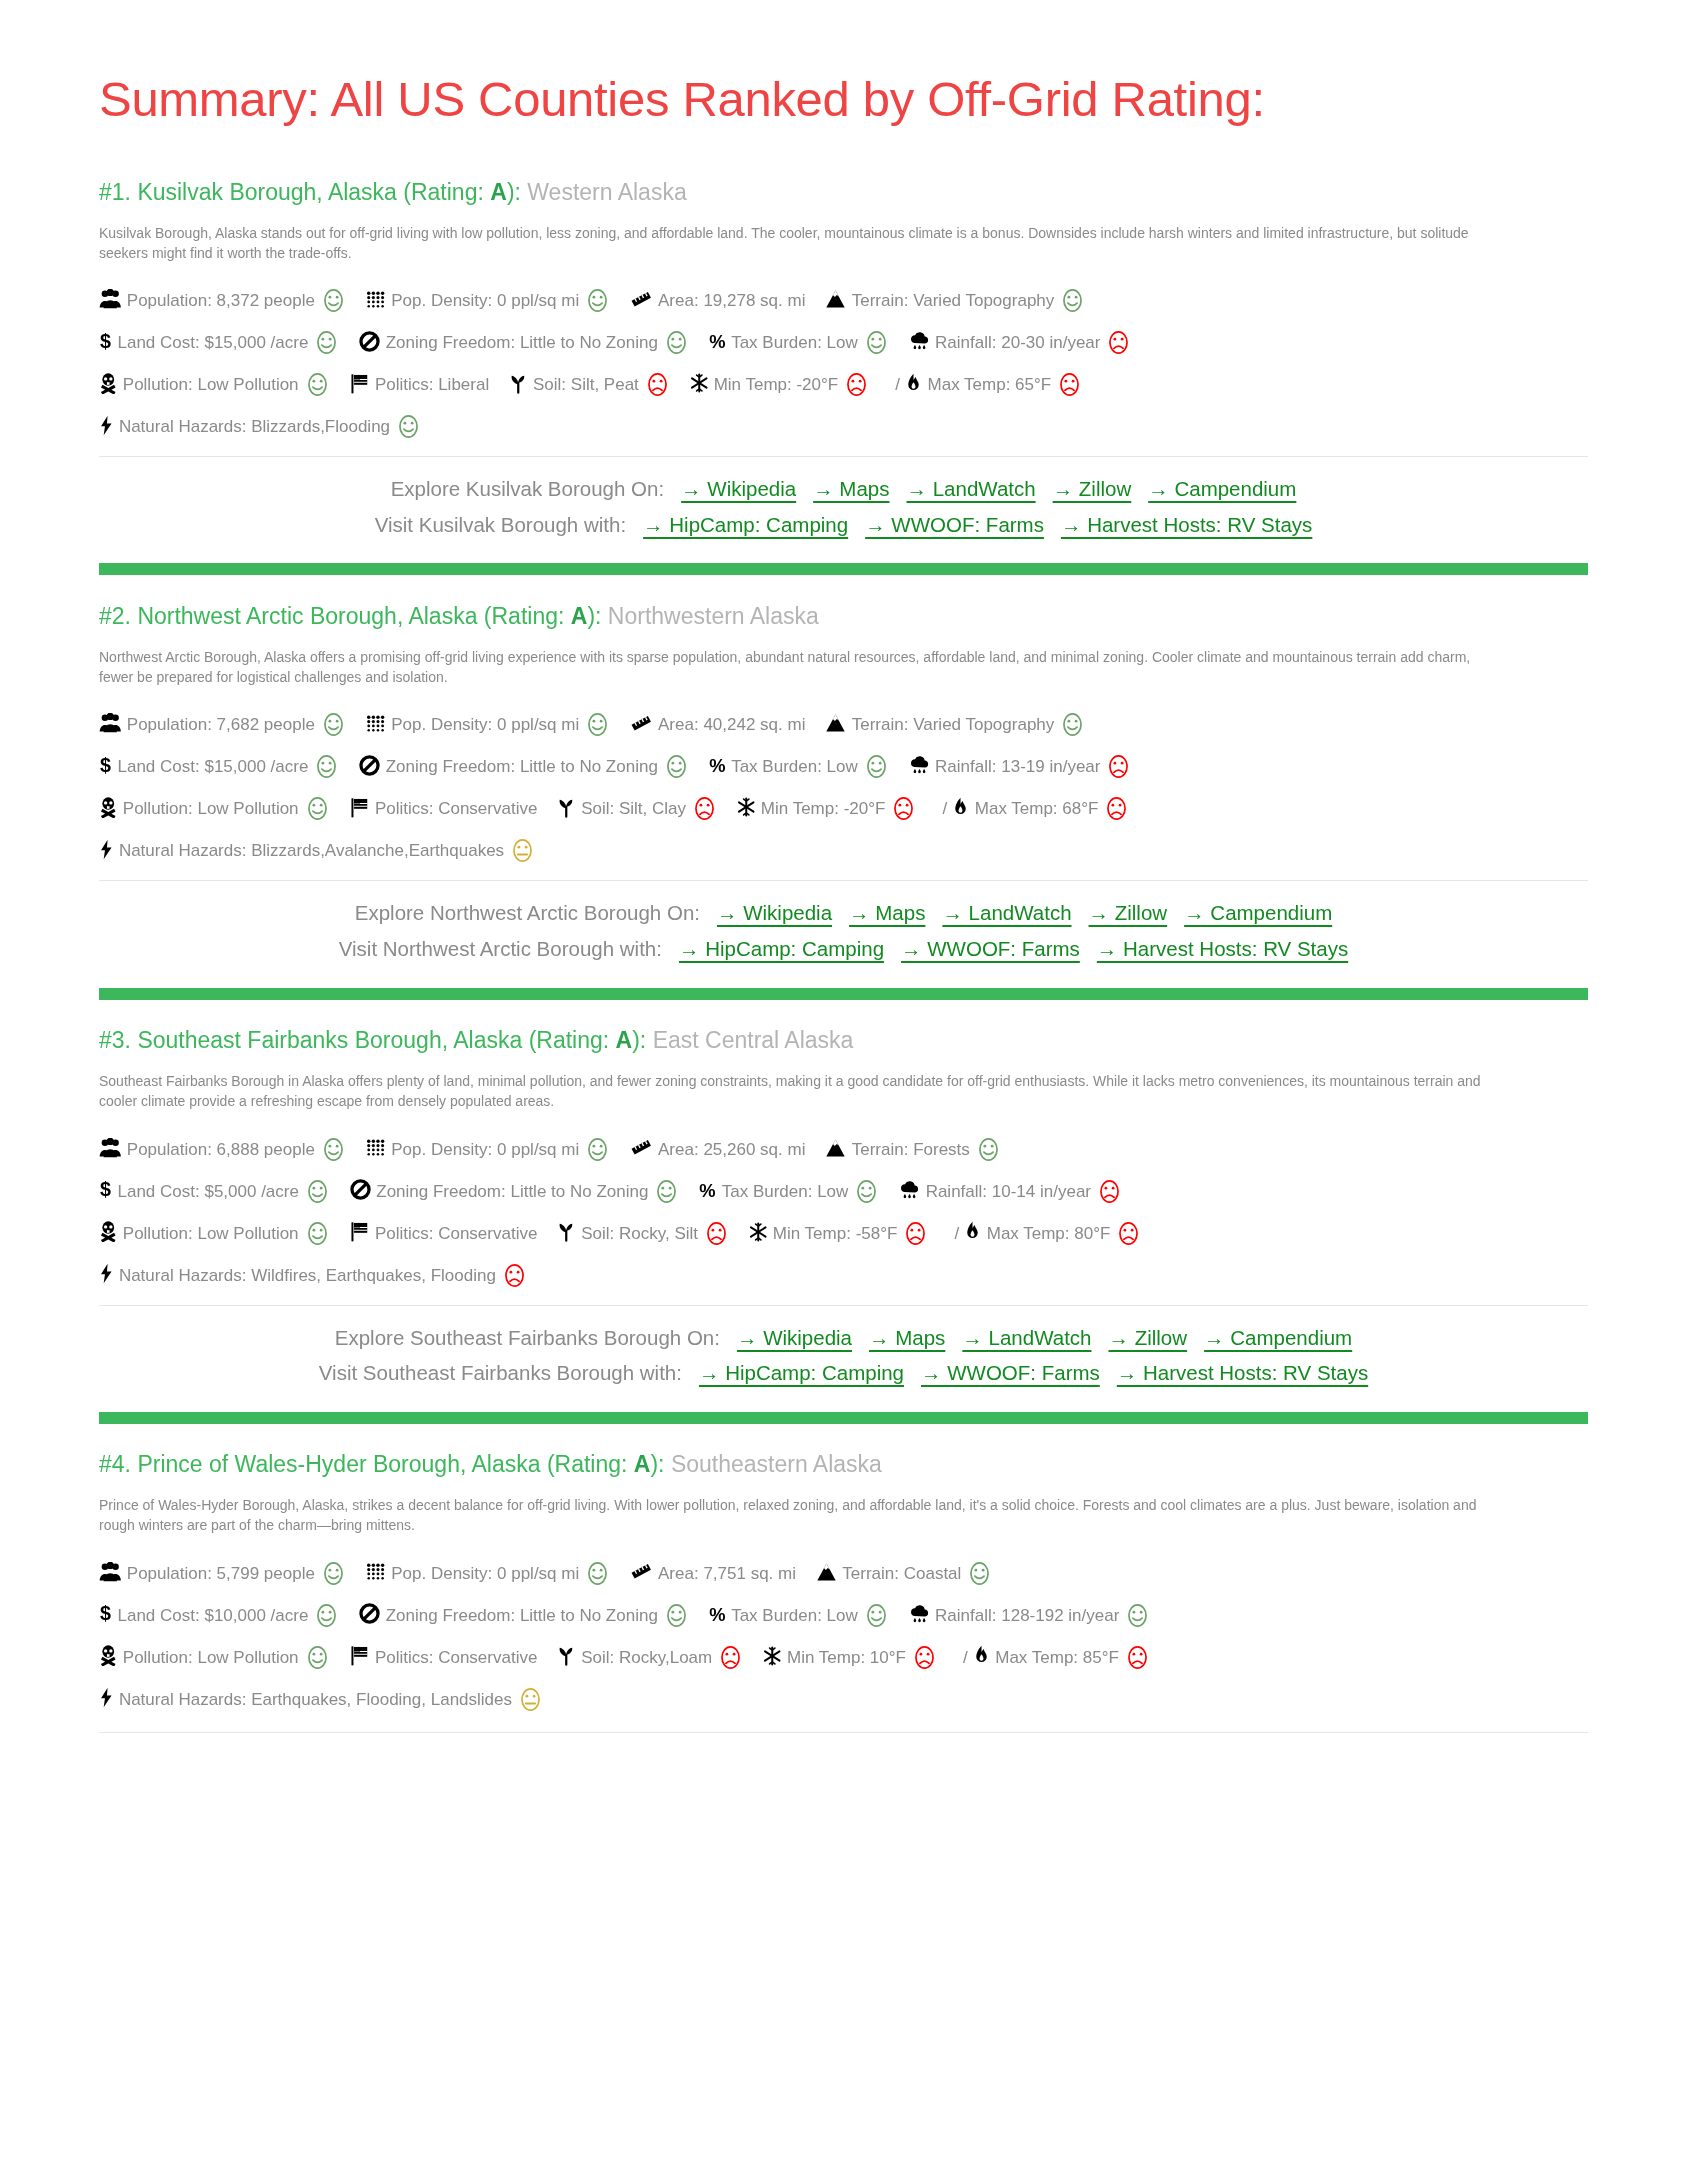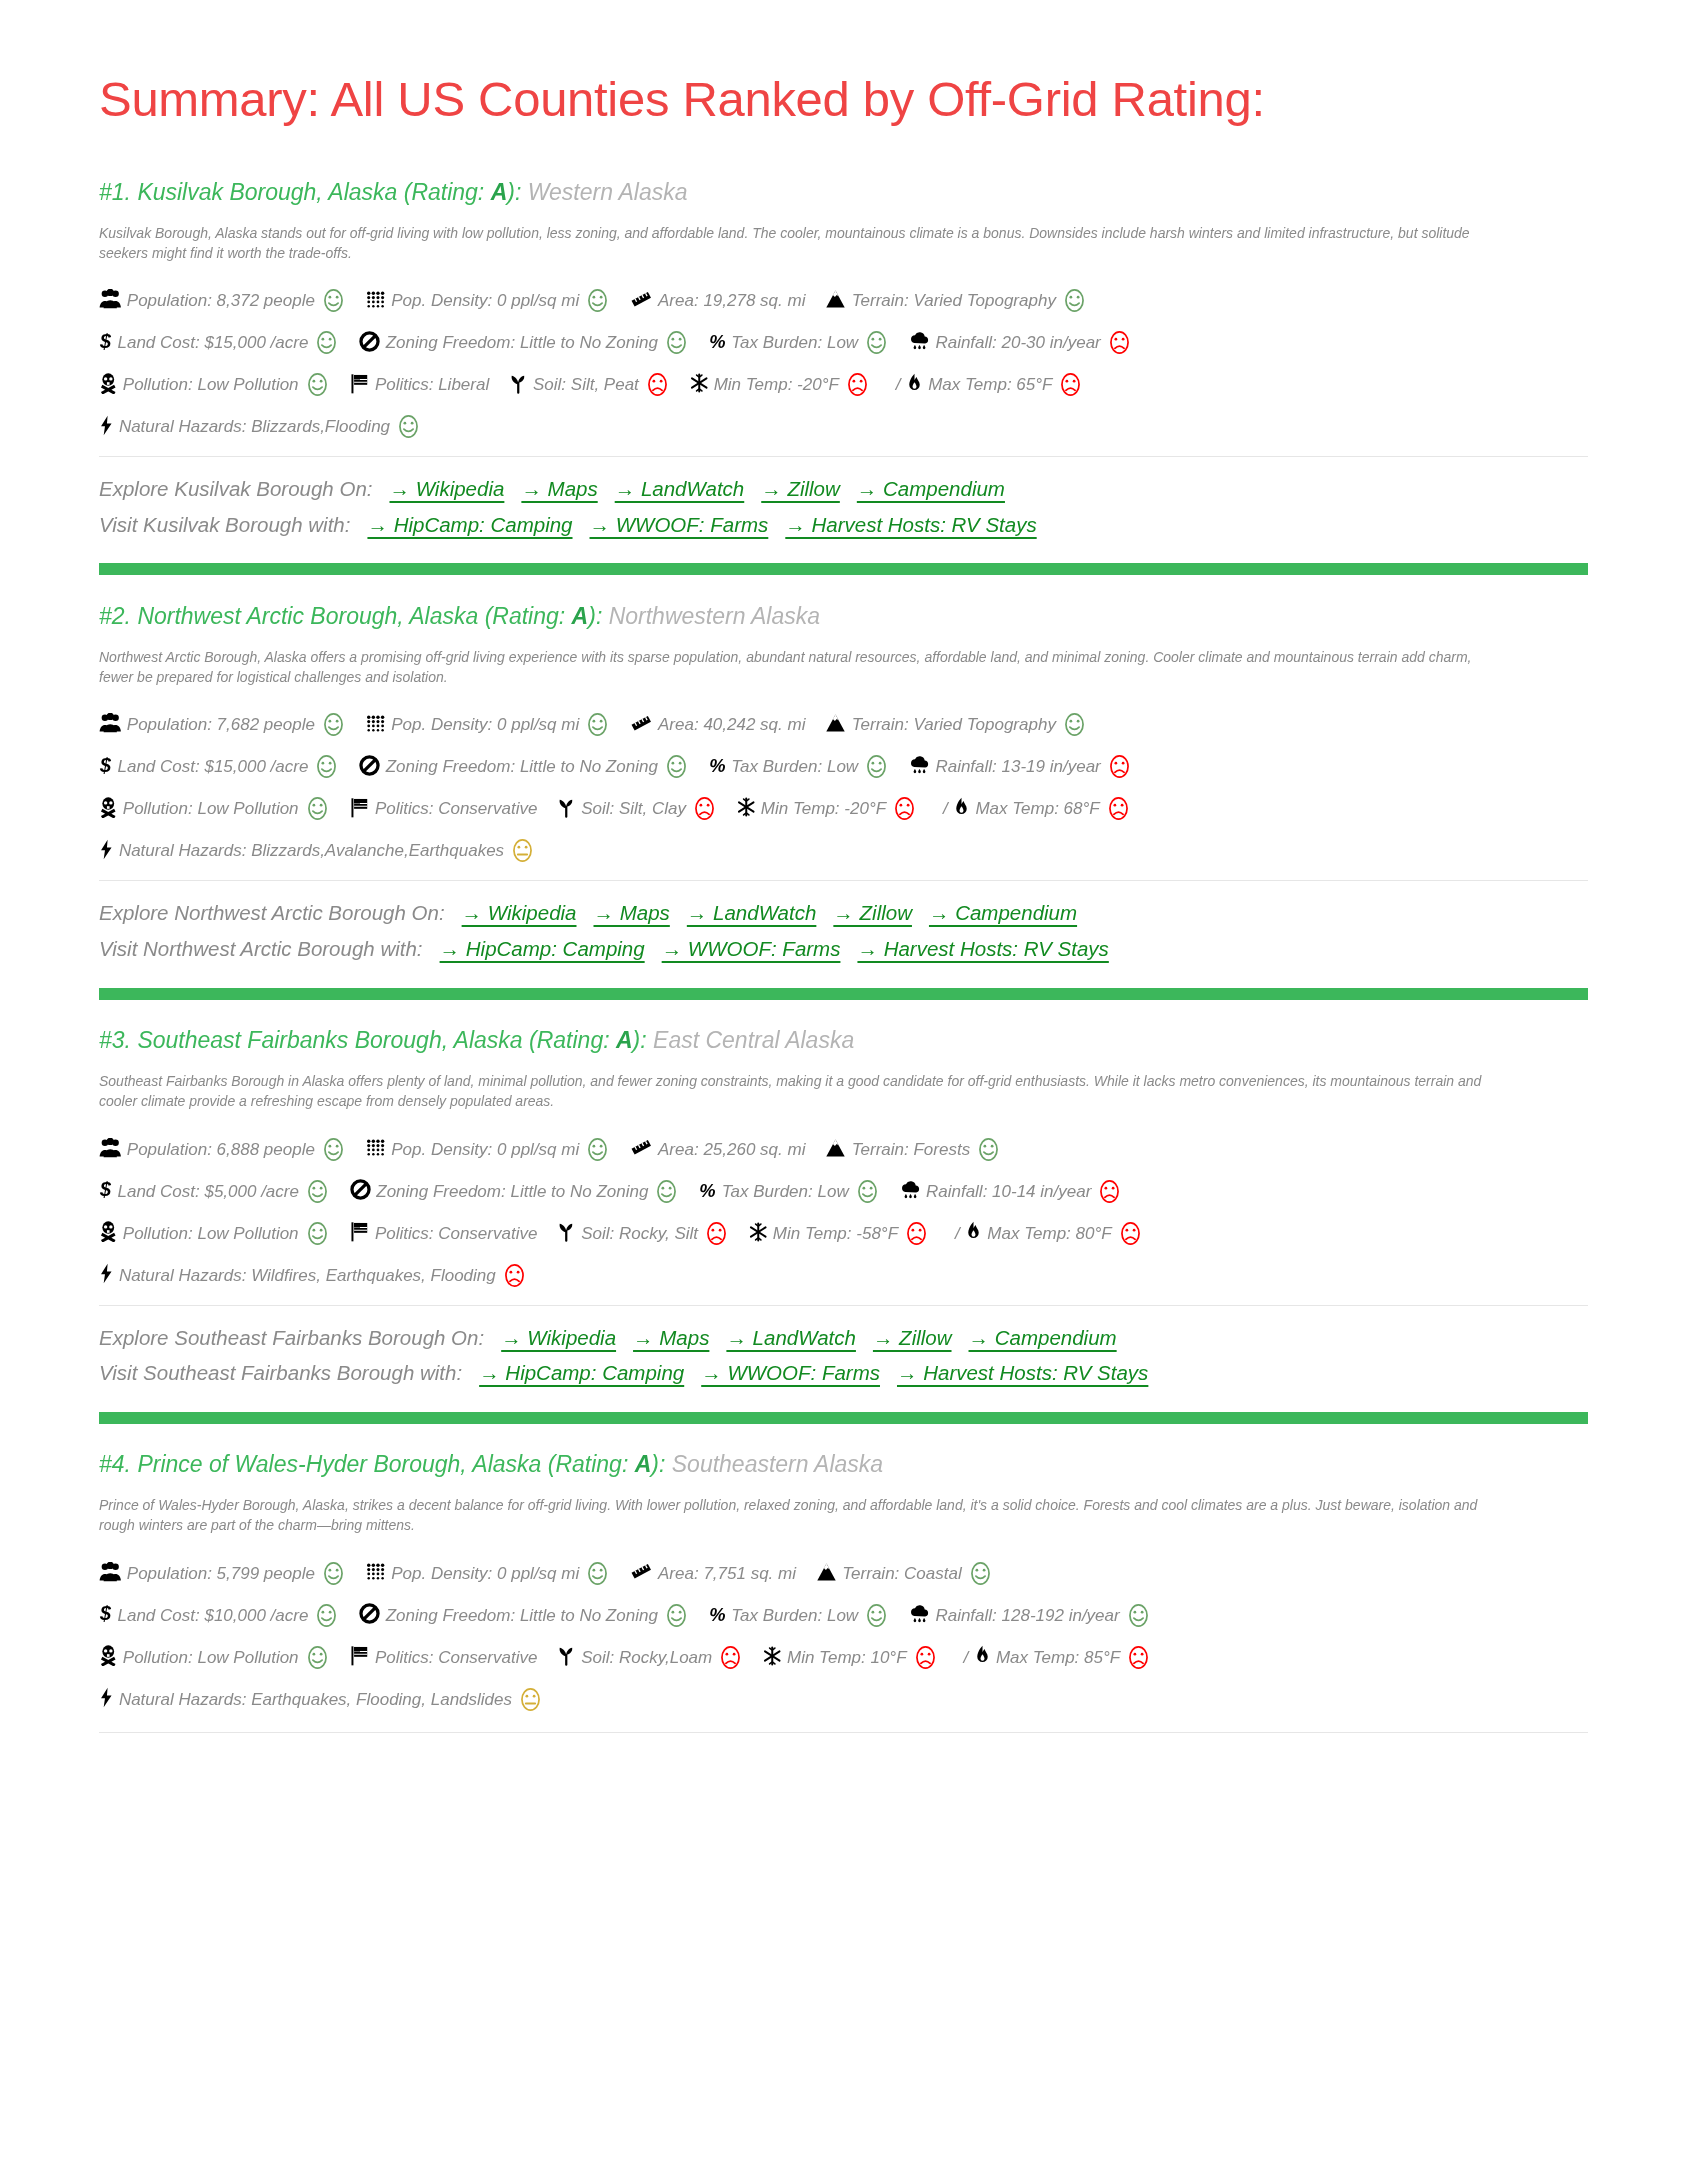--- a/index.html
+++ b/index.html
@@ -33,7 +33,7 @@
   }
 
   
-  .county { margin: 0 0 0 0; font-style: italic; }
+  .county { margin: 0 0 0 0; }
 
   .county-head {
     font-size: 23px;

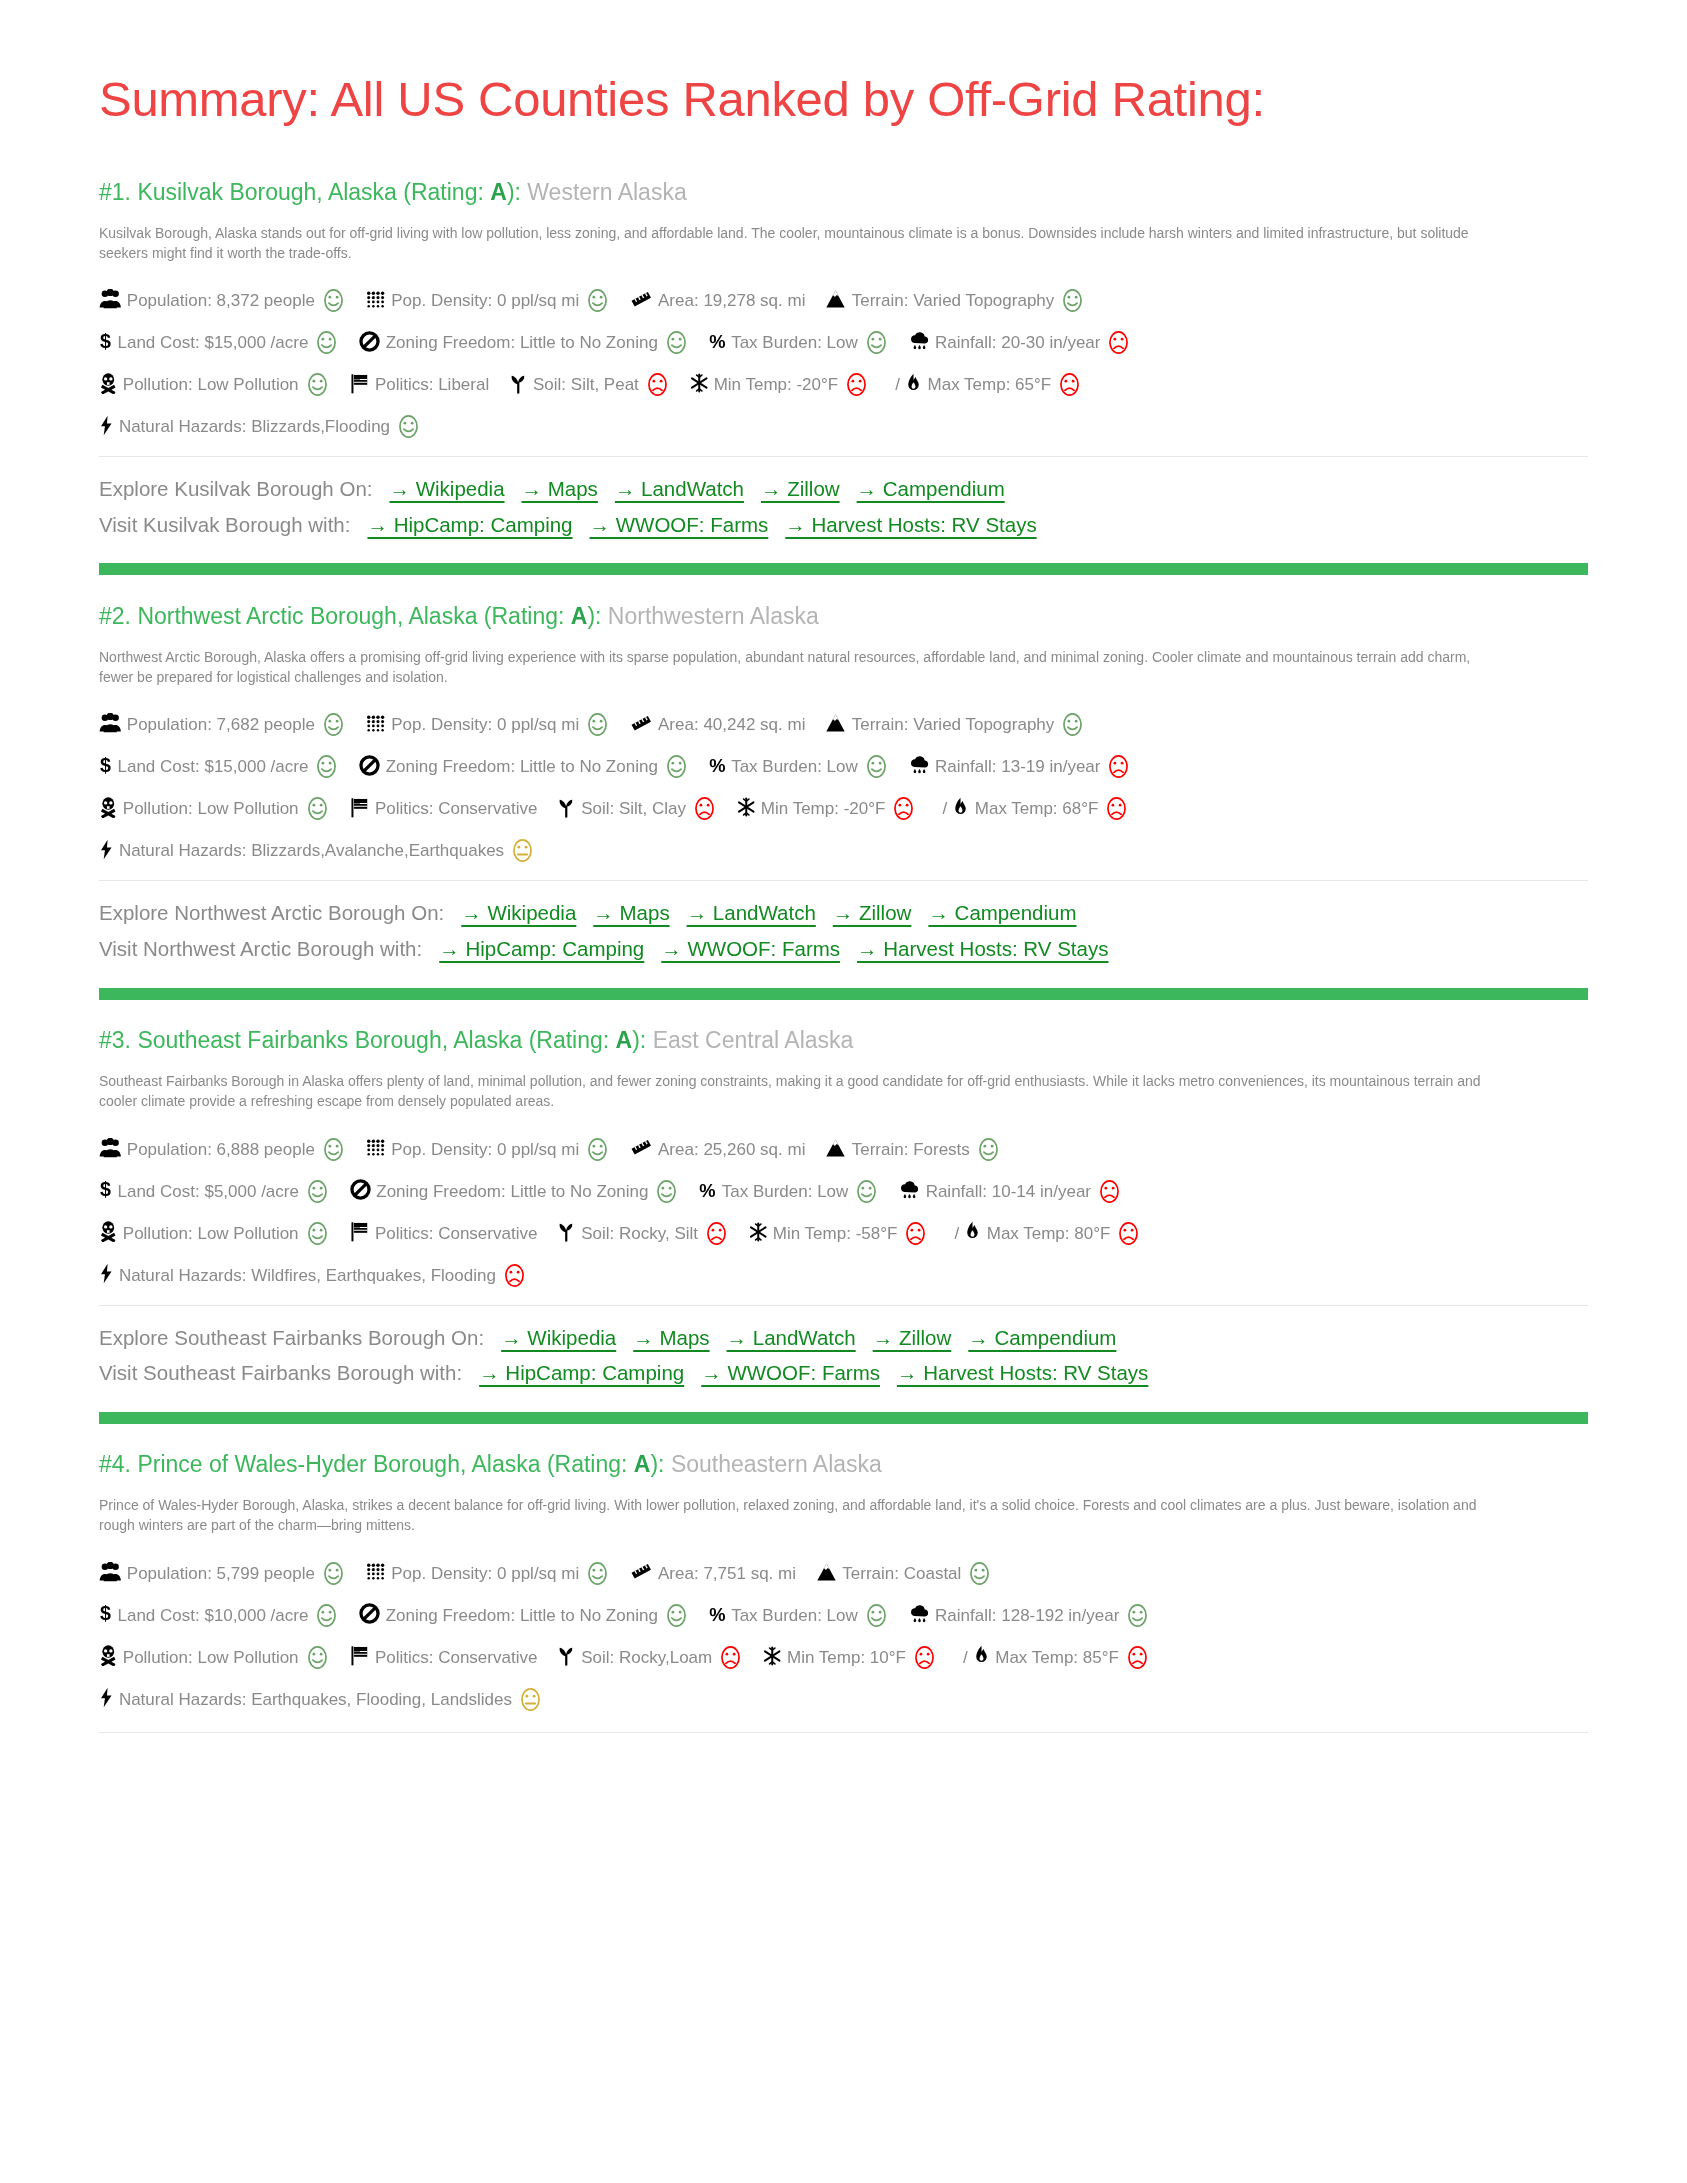--- a/index.html
+++ b/index.html
@@ -115,6 +115,7 @@
     line-height: 1.55;
     color: #8a8a8a;
     margin: 0 0 4px 0;
+    text-align: center;
   }
   .links-line .lead { color: #8a8a8a; }
   .links-line a,

